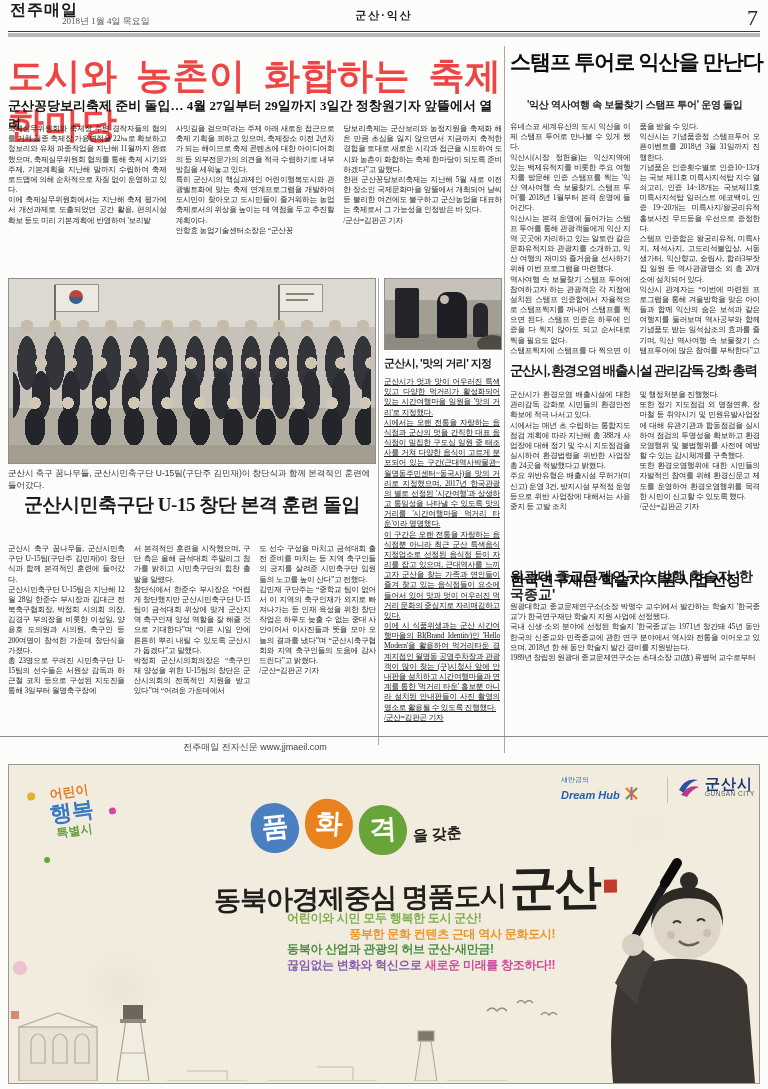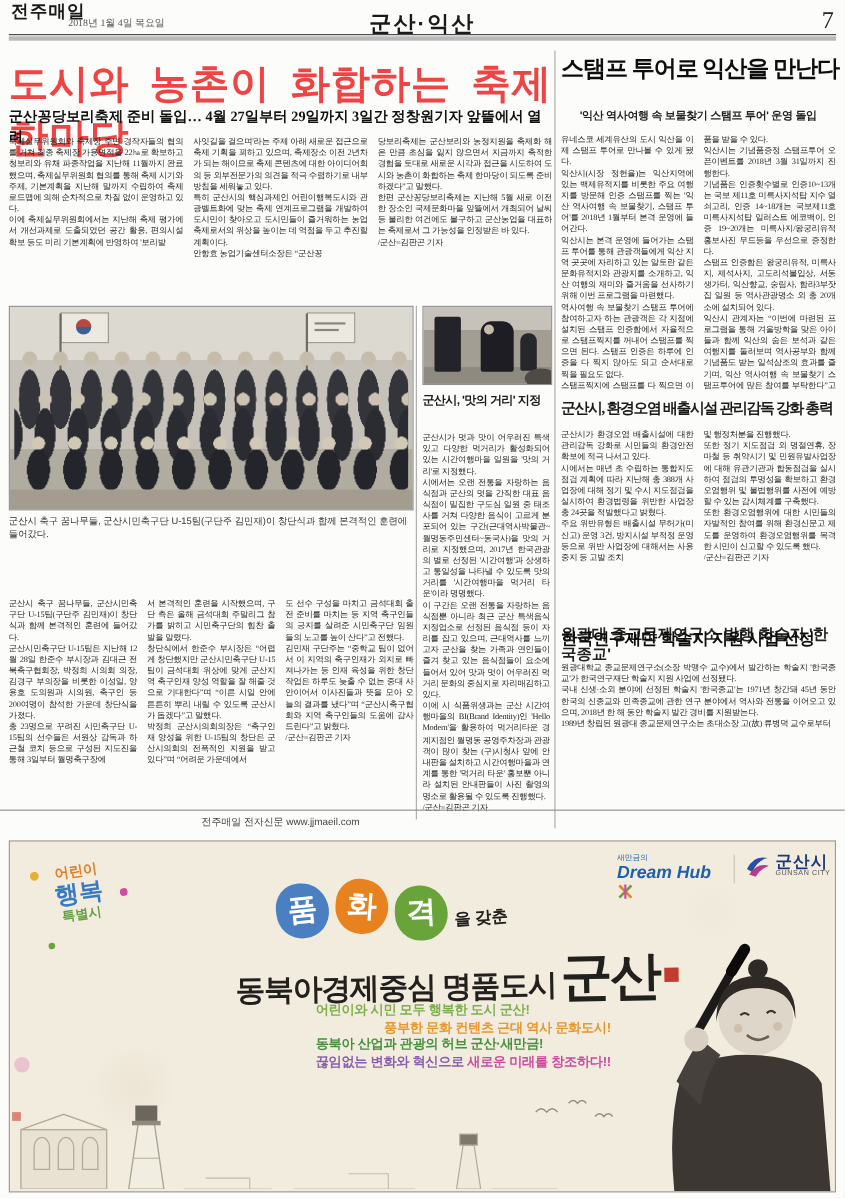--- a/index.html
+++ b/index.html
@@ -10,7 +10,7 @@
   
   .masthead { left:10px; top:0; font-family:"Liberation Sans",sans-serif; font-weight:900; font-size:16px; letter-spacing:1px; }
   .issue-date { left:62px; top:15px; font-size:9px; color:#555; }
-  .section-title { left:0; right:0; top:8px; text-align:center; font-family:"Liberation Sans",sans-serif; font-weight:900; font-size:20px; letter-spacing:2px; }
+  .section-title { left:0; right:0; top:8px; text-align:center; font-family:"Liberation Sans",sans-serif; font-weight:900; font-size:11px; letter-spacing:2px; }
   .page-number { right:10px; top:5px; font-size:22px; font-weight:400; color:#222; }
   .rule-dark { left:8px; right:8px; top:31px; height:1px; background:#3a3a3a; }
   .rule-gray { left:8px; right:8px; top:33px; height:4px; background:#b9b9b9; }

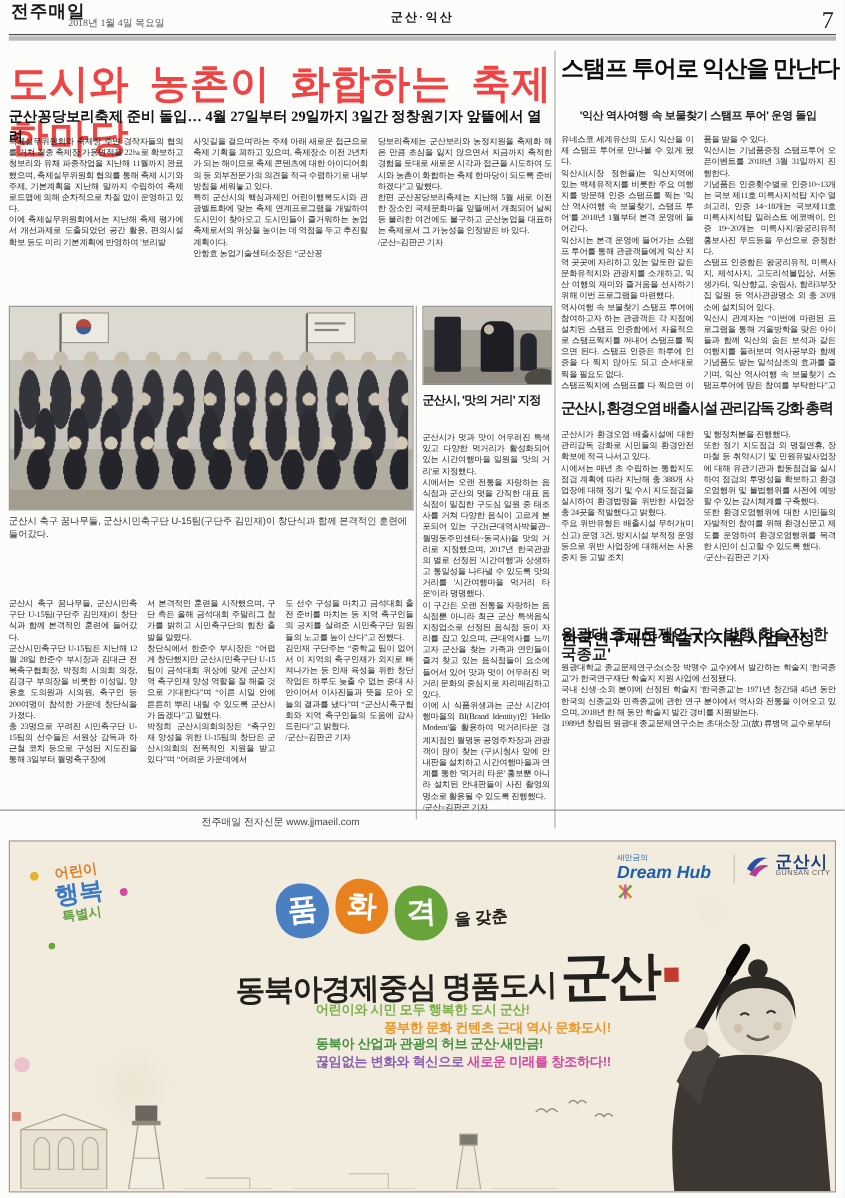--- a/index.html
+++ b/index.html
@@ -73,7 +73,7 @@
   .food-fig2 { position:absolute; left:88px; top:24px; width:15px; height:34px; background:#26262d; border-radius:7px 7px 2px 2px; }
   .food-bush { position:absolute; right:-6px; bottom:-4px; width:30px; height:18px; border-radius:50%; background:#4d4b43; }
   .food-headline { left:384px; top:356px; width:118px; font-size:11px; letter-spacing:-0.6px; white-space:nowrap; }
-  .food-body { left:384px; top:393px; width:116px; height:356px; }
+  .food-body { left:384px; top:377px; width:116px; height:356px;text-decoration:underline; }
 
   
   .stamp-headline { left:510px; top:48px; width:252px; font-weight:600; font-size:21px; letter-spacing:-1px; white-space:nowrap; color:#0d0d0d; }

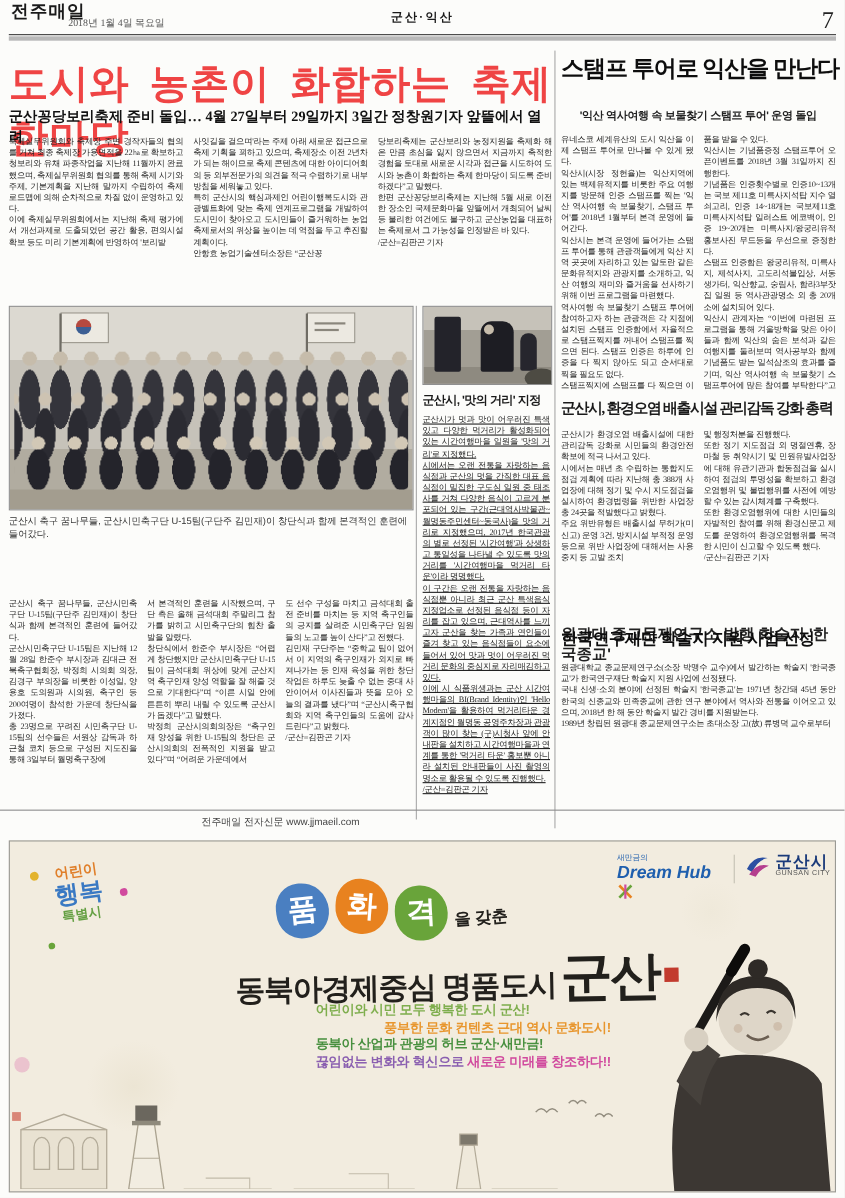--- a/index.html
+++ b/index.html
@@ -184,6 +184,7 @@
   </div>
   <div class="abs soccer-caption">군산시 축구 꿈나무들, 군산시민축구단 U-15팀(구단주 김민재)이 창단식과 함께 본격적인 훈련에 들어갔다.</div>
 
+  <div class="abs u15-headline h-serif">군산시민축구단 U-15 창단 본격 훈련 돌입</div>
   <div class="abs u15-cols cols">
     <div class="colbody">군산시 축구 꿈나무들, 군산시민축구단 U-15팀(구단주 김민재)이 창단식과 함께 본격적인 훈련에 들어갔다.
 군산시민축구단 U-15팀은 지난해 12월 28일 한준수 부시장과 김대근 전북축구협회장, 박정희 시의회 의장, 김경구 부의장을 비롯한 이성일, 양용호 도의원과 시의원, 축구인 등 200여명이 참석한 가운데 창단식을 가졌다.

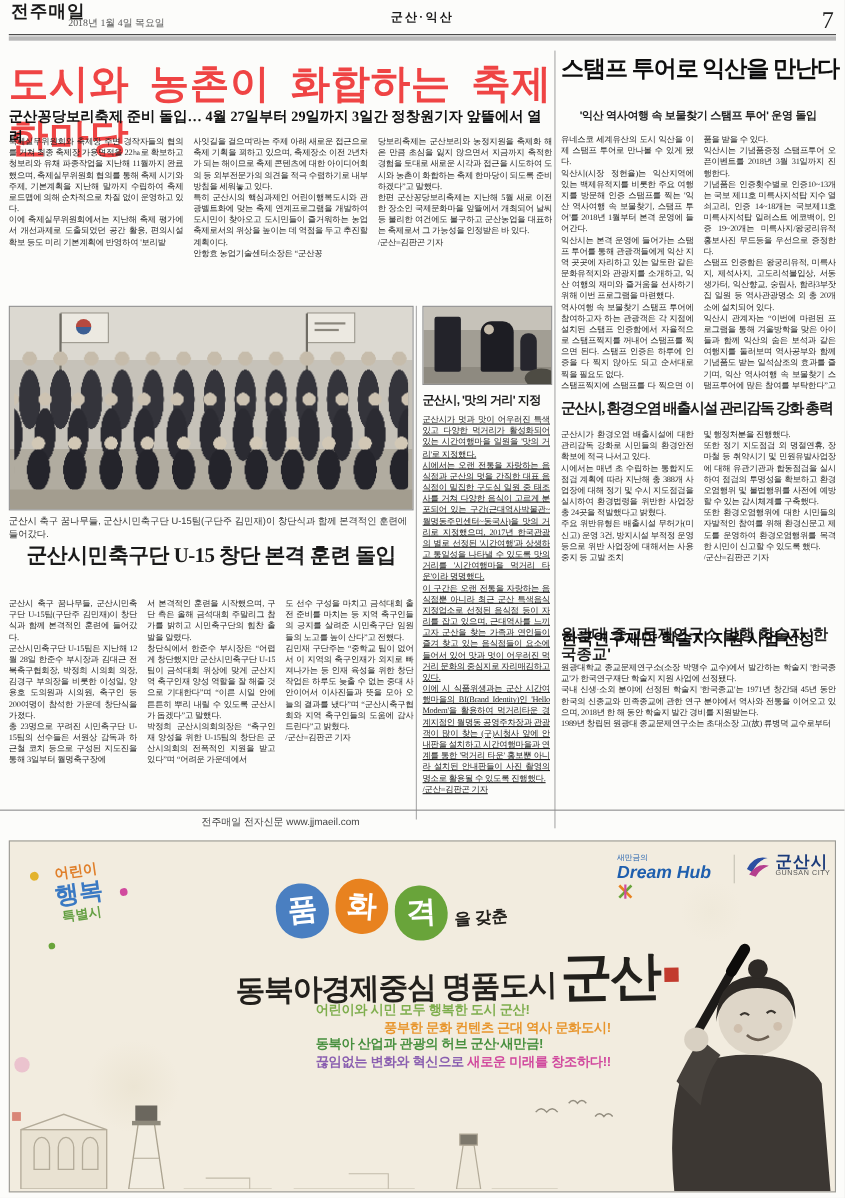--- a/index.html
+++ b/index.html
@@ -108,7 +108,7 @@
 
   .dreamhub { position:absolute; left:552px; top:10px; width:100px; font-family:"Liberation Sans",sans-serif; }
   .dreamhub .kor { font-size:7px; color:#1f5fae; }
-  .dreamhub .en { font-size:16px; font-weight:900; font-style:italic; color:#1f5fae; }
+  .dreamhub .en { font-size:11px; font-weight:900; font-style:italic; color:#1f5fae; }
   .logo-divider { position:absolute; left:658px; top:12px; width:1px; height:26px; background:#c4c0b4; }
   .gunsan-logo { position:absolute; left:666px; top:9px; display:flex; gap:4px; align-items:center; }
   .gunsan-logo .txt { font-family:"Liberation Sans",sans-serif; line-height:1; }

